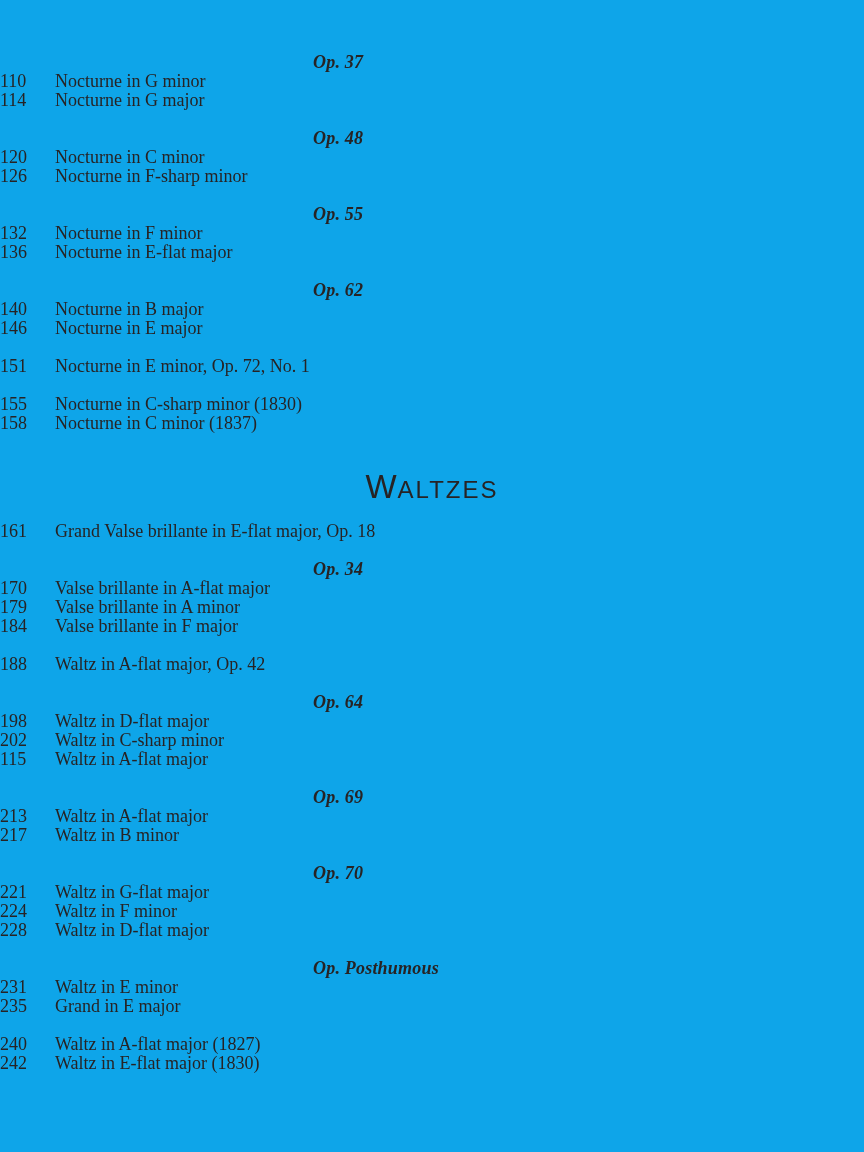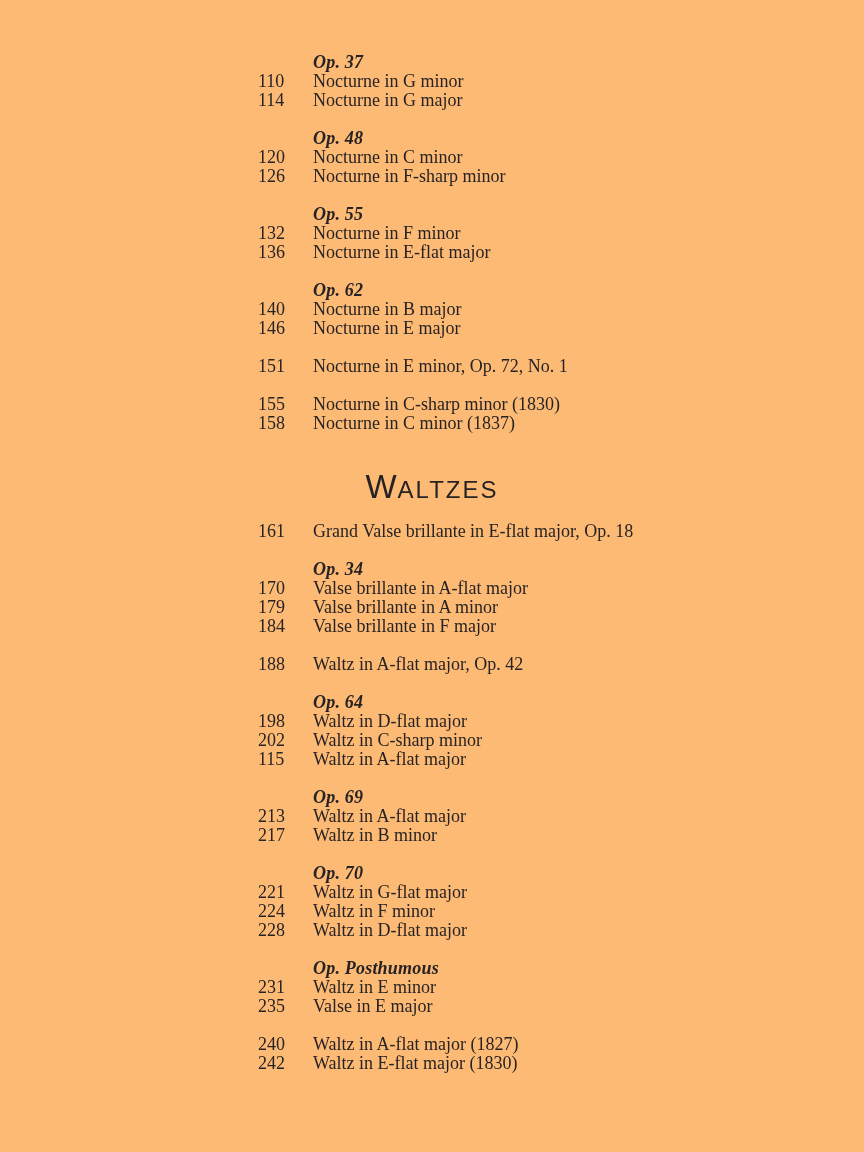--- a/index.html
+++ b/index.html
@@ -11,7 +11,7 @@
     position: relative;
     width: 864px;
     height: 1152px;
-    background: #fdba74;
+    background: #0ea5e9;
     color: #272324;
     font-family: "Liberation Serif", "DejaVu Serif", serif;
     overflow: hidden;

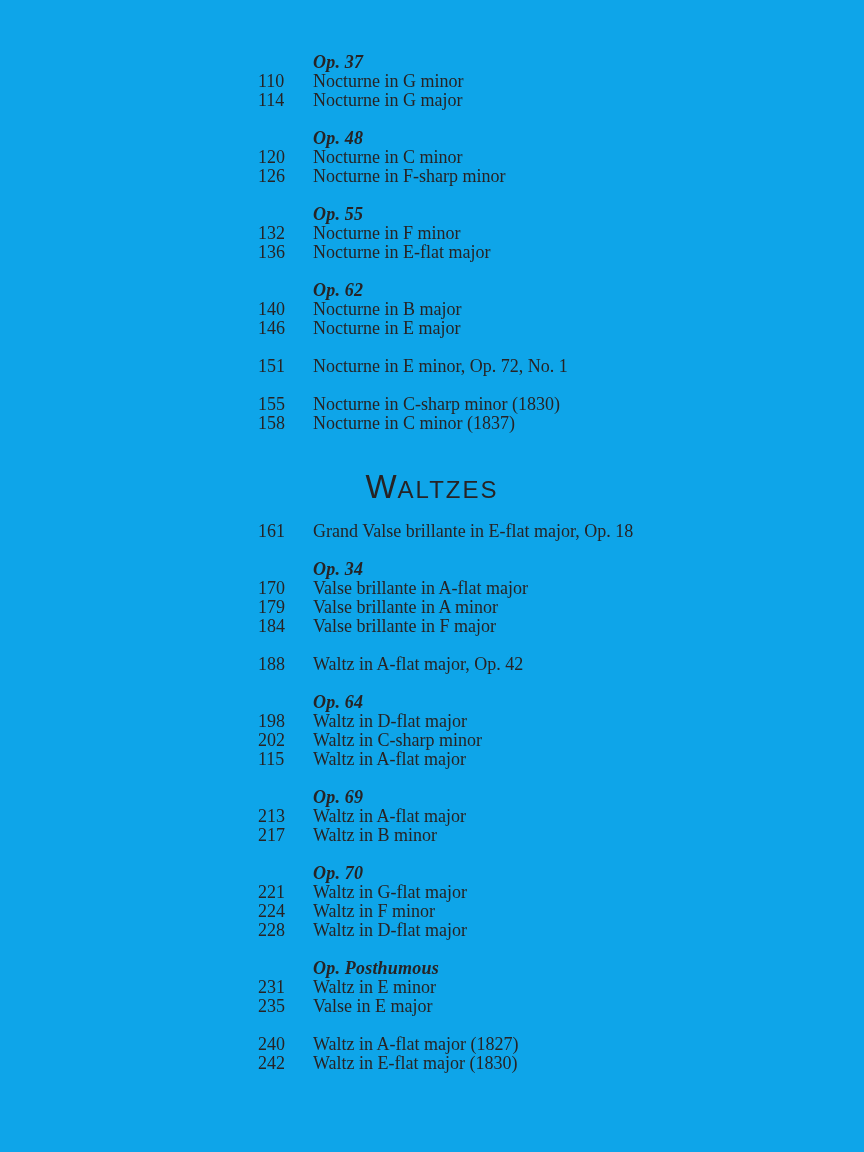--- a/index.html
+++ b/index.html
@@ -37,7 +37,6 @@
   }
   .row {
     display: flex;
-    padding-left: 258px;
     font-size: 18px;
     line-height: 19px;
   }

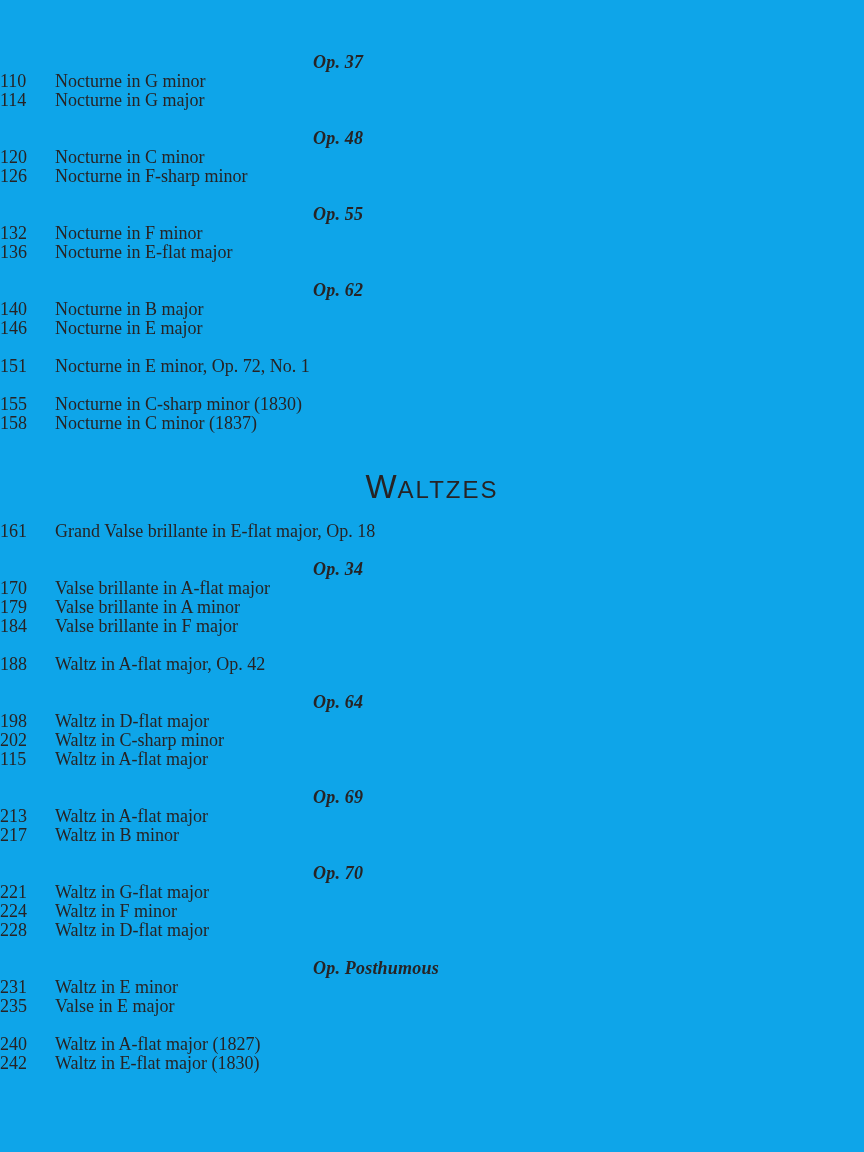--- a/index.html
+++ b/index.html
@@ -212,7 +212,7 @@
         </div>
         <div class="row">
           <span class="num">235</span>
-          <span class="title">Valse in E major</span>
+          <span class="title">Grand in E major</span>
         </div>
       </div>
       <div class="group">

